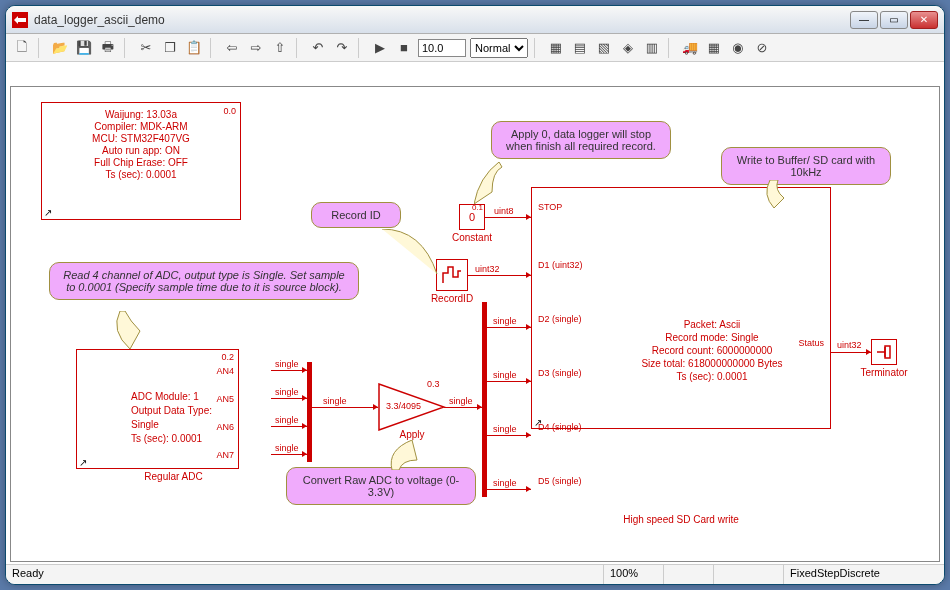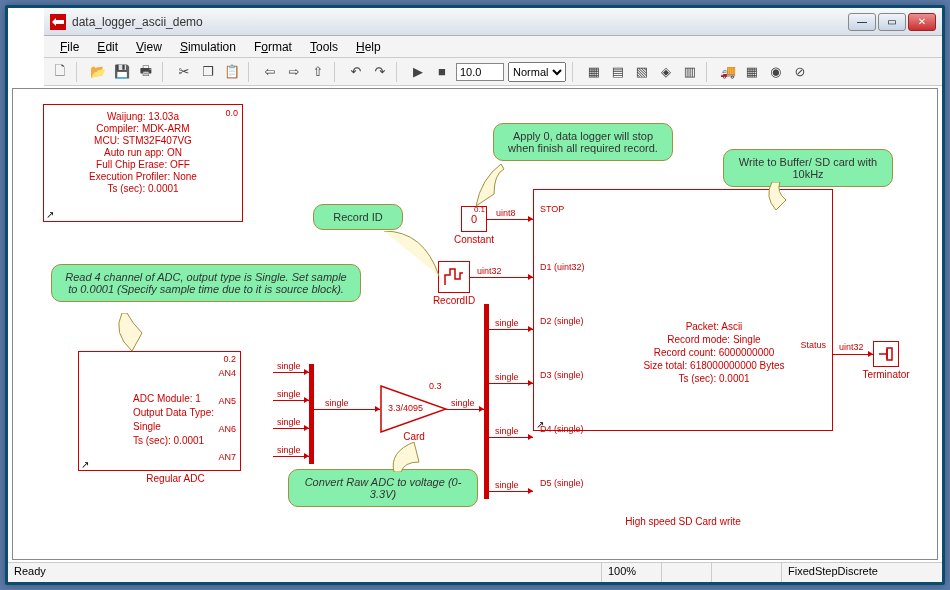--- a/index.html
+++ b/index.html
@@ -4,7 +4,7 @@
 <style>
   * { box-sizing: border-box; }
   body { margin: 0; padding: 0; font-family: "Segoe UI", Tahoma, Arial, sans-serif; background: #5a7aa8; width: 950px; height: 590px; position: relative; }
-  .window { position: absolute; top: 5px; left: 5px; width: 940px; height: 580px; background: #fff; border: 3px solid #0c4a6e; border-radius: 2px; overflow: hidden; box-shadow: 0 0 8px rgba(0,0,0,0.3); padding-left: 36px; }
+  .window { position: absolute; top: 5px; left: 5px; width: 940px; height: 580px; background: #fff; border: 1px solid #0c4a6e; border-radius: 10px; overflow: hidden; box-shadow: 0 0 8px rgba(0,0,0,0.3); }
   .titlebar { height: 28px; background: linear-gradient(to bottom,#f8f8f8,#d8e0ea); display: flex; align-items: center; padding: 0 6px; border-bottom: 1px solid #b0b0b0; }
   .titlebar .icon { width: 16px; height: 16px; margin-right: 6px; }
   .titlebar .title { font-size: 12px; color: #333; flex: 1; }

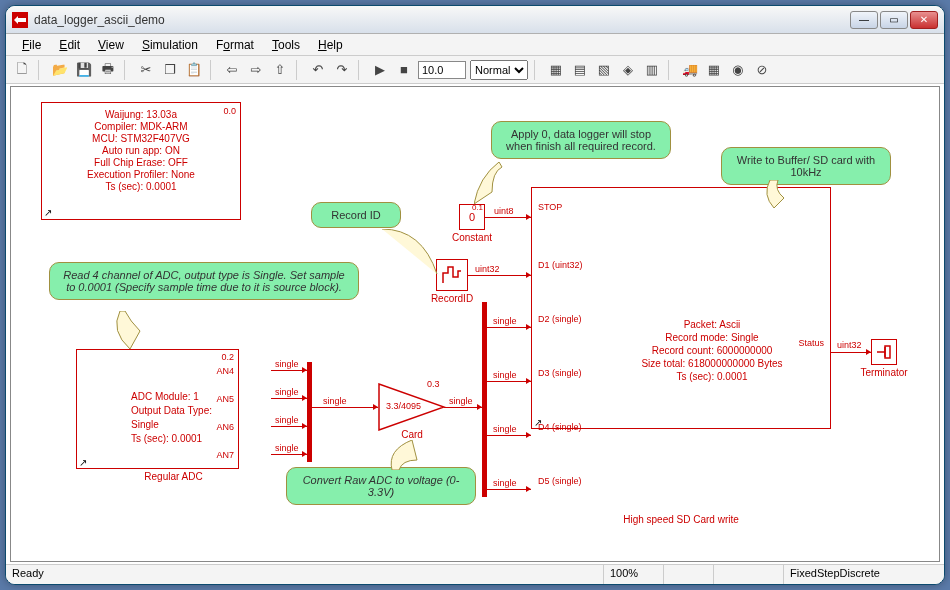--- a/index.html
+++ b/index.html
@@ -56,15 +56,6 @@
     </div>
   </div>
 
-  <div class="menubar">
-    <span><u>F</u>ile</span>
-    <span><u>E</u>dit</span>
-    <span><u>V</u>iew</span>
-    <span><u>S</u>imulation</span>
-    <span>F<u>o</u>rmat</span>
-    <span><u>T</u>ools</span>
-    <span><u>H</u>elp</span>
-  </div>
 
   <div class="toolbar">
     <div class="tbtn">🗋</div>

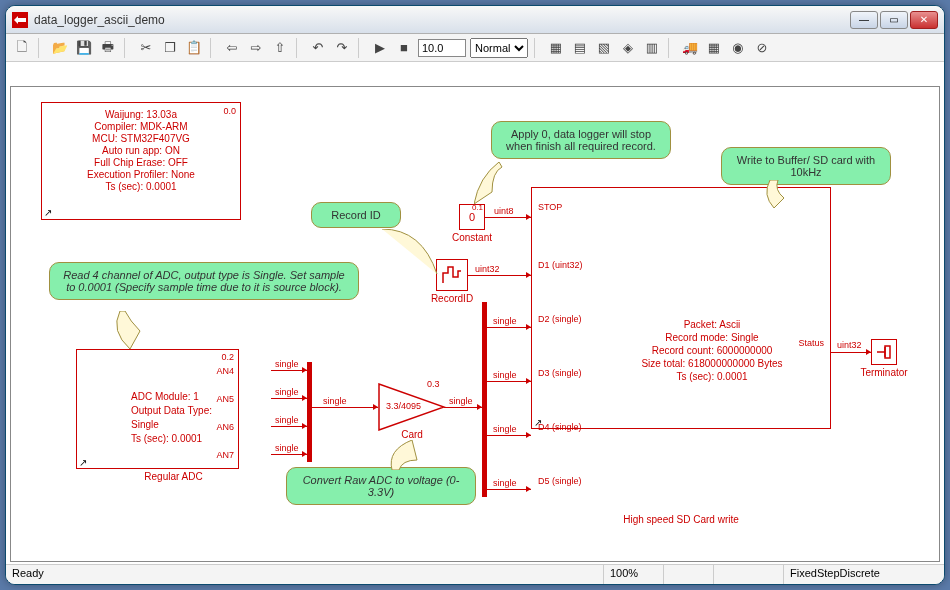--- a/index.html
+++ b/index.html
@@ -27,7 +27,7 @@
   .blk { position: absolute; border: 1.5px solid #c00; background: #fff; font-size: 10px; color: #c00; }
   .blklabel { position: absolute; font-size: 10px; color: #c00; white-space: nowrap; text-align:center; }
   .smalltxt { font-size: 9px; color: #c00; }
-  .callout { position: absolute; background: #86efac; border: 1px solid #a09040; border-radius: 10px; padding: 6px 10px; font-size: 11px; color: #333; text-align: center; }
+  .callout { position: absolute; background: #f0abfc; border: 1px solid #a09040; border-radius: 10px; padding: 6px 10px; font-size: 11px; color: #333; text-align: center; }
   .callout::after { content:''; position:absolute; width:0;height:0; }
   
   .hw { position:absolute; height:1px; background:#c00; }

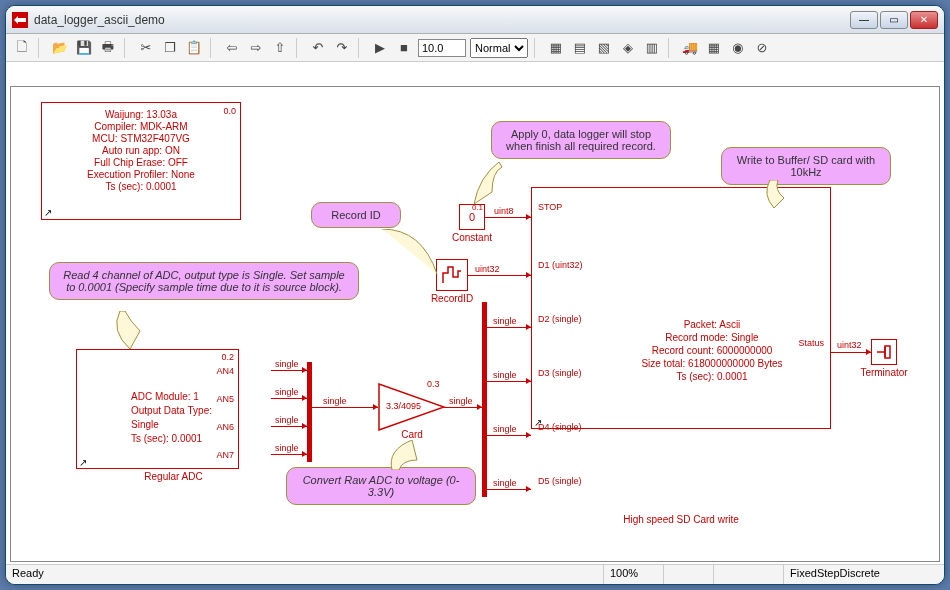--- a/index.html
+++ b/index.html
@@ -103,7 +103,6 @@
       <div>MCU: STM32F407VG</div>
       <div>Auto run app: ON</div>
       <div>Full Chip Erase: OFF</div>
-      <div>Execution Profiler: None</div>
       <div>Ts (sec): 0.0001</div>
       <span style="position:absolute;left:2px;bottom:0;font-size:10px;color:#000">↗</span>
     </div>

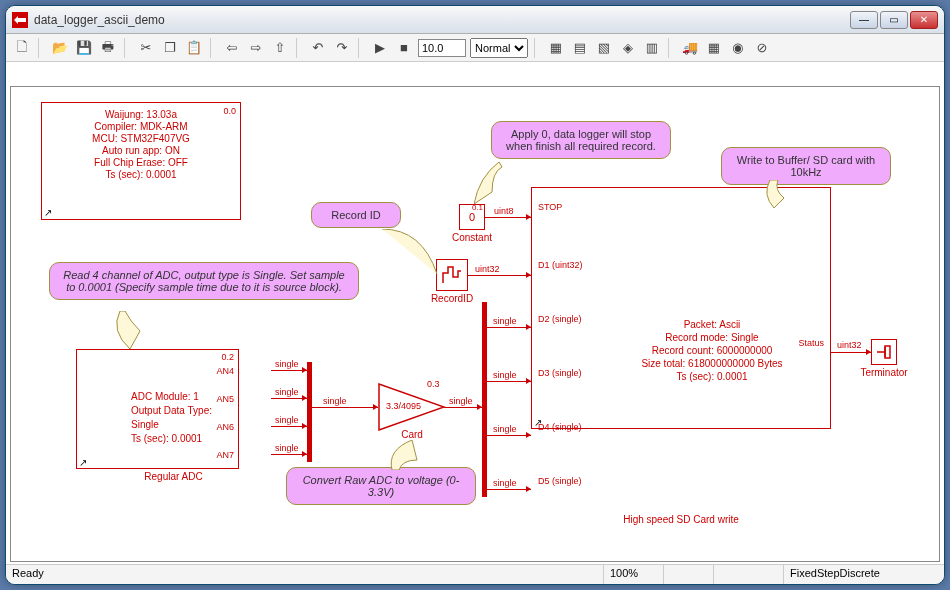--- a/index.html
+++ b/index.html
@@ -147,7 +147,7 @@
     </svg>
     <div class="portlbl" style="left:375px;top:314px;">3.3/4095</div>
     <div class="smalltxt" style="position:absolute;left:416px;top:292px;">0.3</div>
-    <div class="blklabel" style="left:367px;top:342px;width:68px;">Card</div>
+    <div class="blklabel" style="left:367px;top:342px;width:68px;">Apply</div>
 
     <div class="hw" style="left:433px;top:320px;width:38px;"></div>
     <div class="portlbl" style="left:438px;top:309px;">single</div>

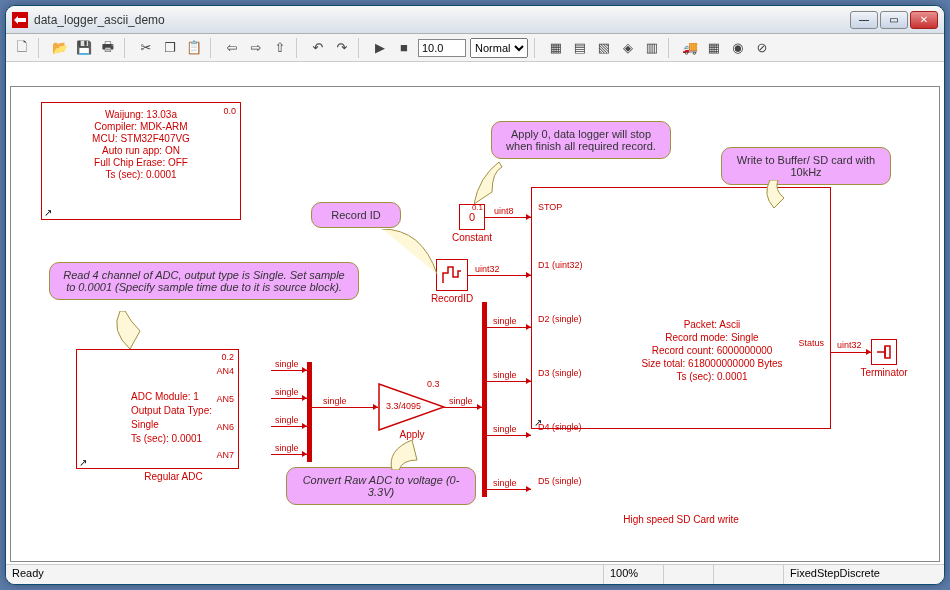--- a/index.html
+++ b/index.html
@@ -231,7 +231,7 @@
           <path d="M10 0 Q0 20 20 38 L30 20 Q20 10 15 0 Z" fill="#fff8d8" stroke="#a09040"></path>
         </svg>
     </div>
-    <div class="callout" style="left:275px;top:380px;width:190px;font-style:italic;"><span>Convert Raw ADC to voltage (0-3.3V)</span>
+    <div class="callout" style="left:275px;top:380px;width:190px;"><span>Convert Raw ADC to voltage (0-3.3V)</span>
       <svg style="position:absolute;left:100px;top:-28px;" width="40" height="30">
           <path d="M5 30 Q0 10 25 0 L30 20 Q15 20 12 30 Z" fill="#fff8d8" stroke="#a09040"></path>
         </svg>

